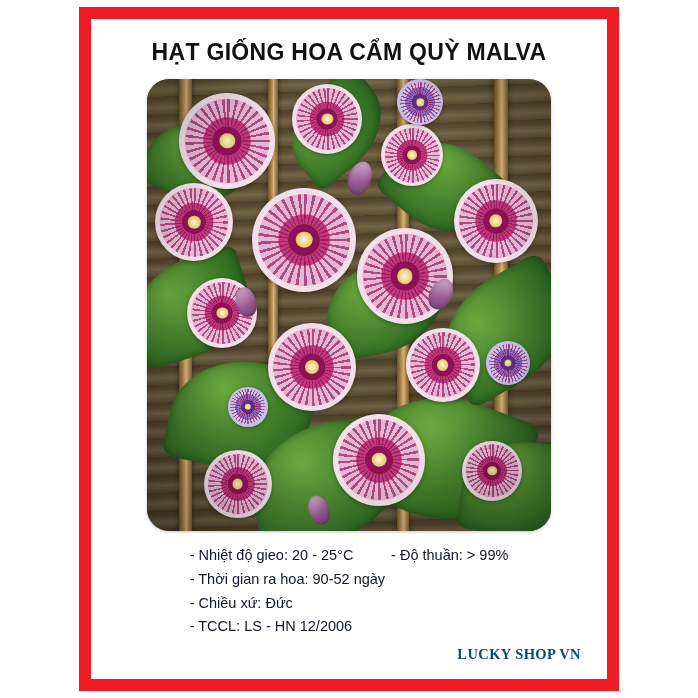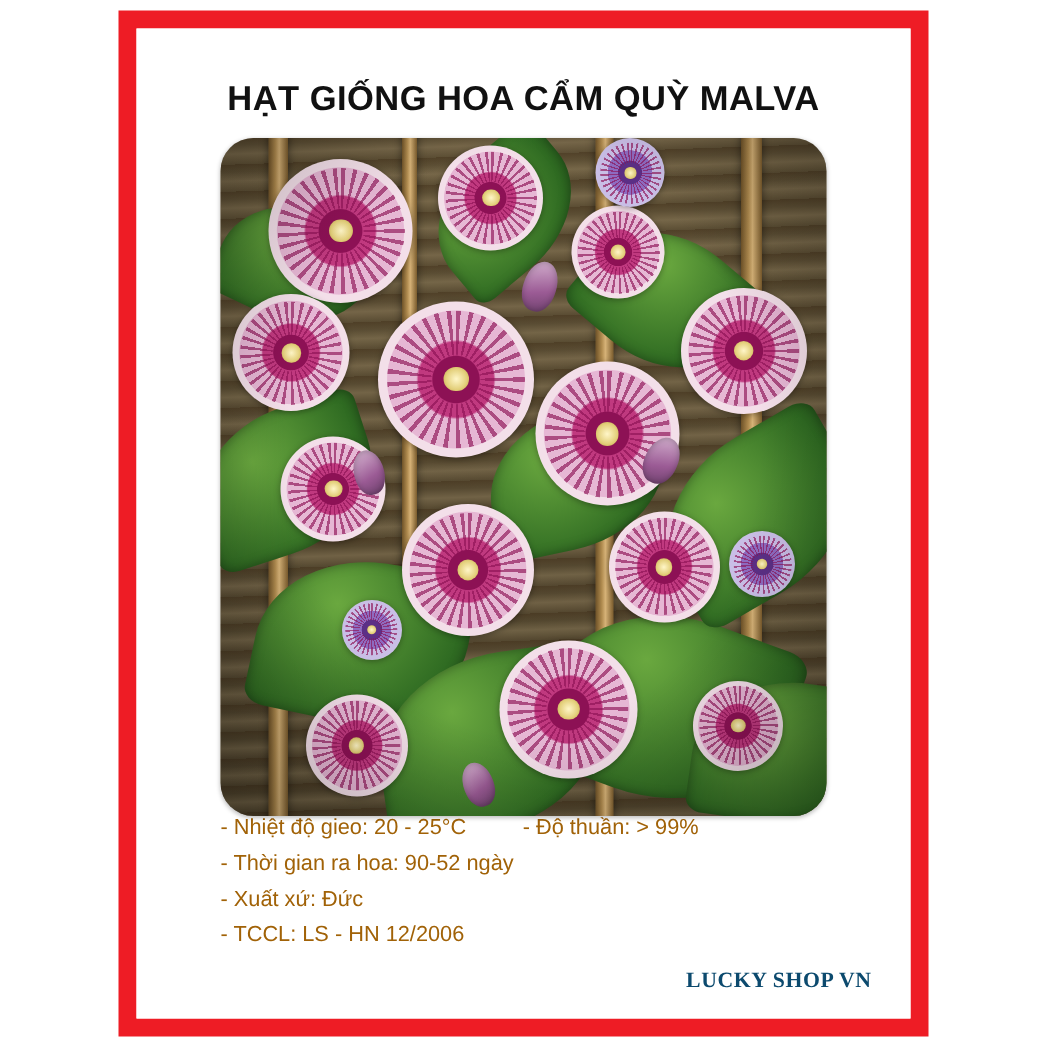--- a/index.html
+++ b/index.html
@@ -35,7 +35,7 @@
     align-items: center;
   }
   .title {
-    margin-top: 34px;
+    margin-top: 21px;
     font-size: 23px;
     font-weight: bold;
     color: #111111;

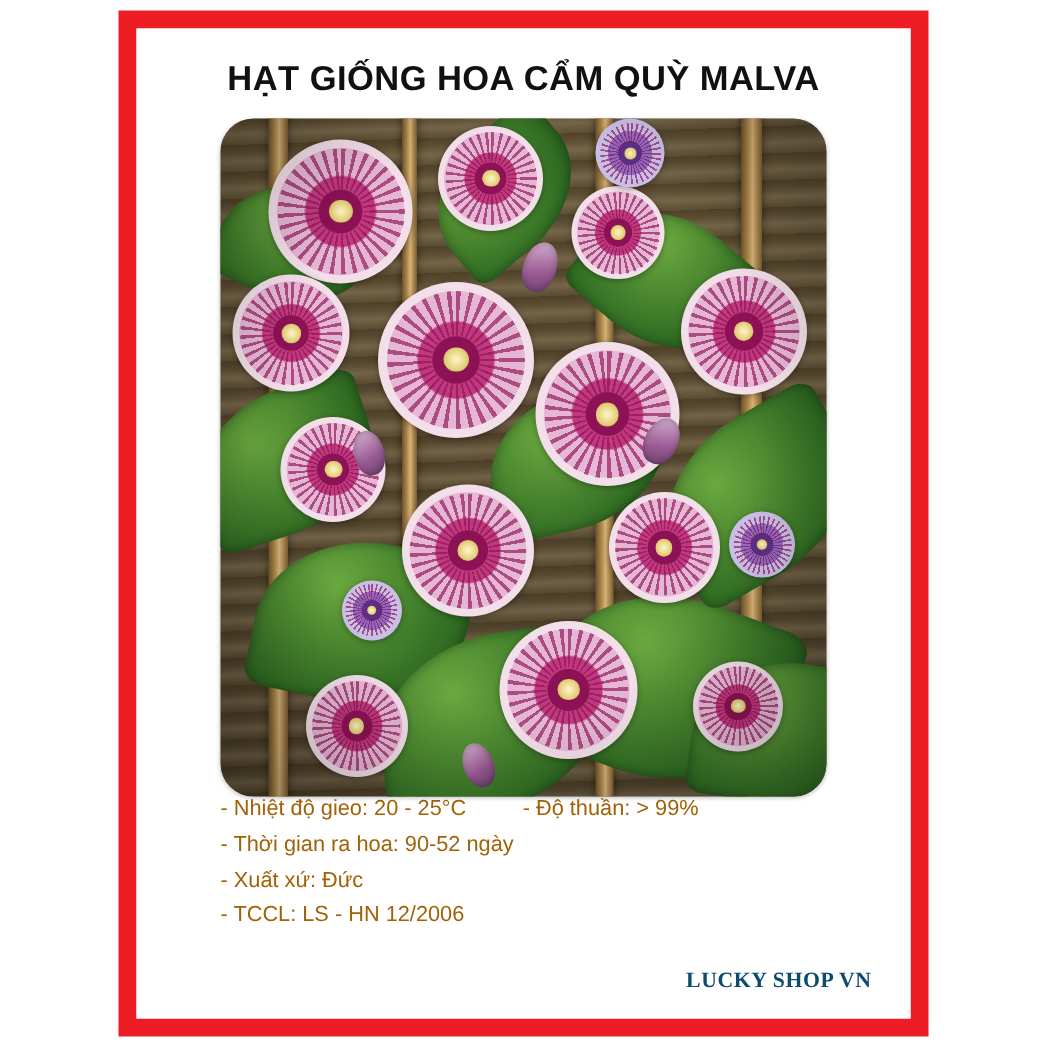--- a/index.html
+++ b/index.html
@@ -150,11 +150,12 @@
   }
 
   .info {
+    margin-top: 16px;
     width: 404px;
     display: flex;
-    justify-content: flex-start;
+    justify-content: center;
     font-size: 14.5px;
-    color: #a16207;
+    color: #0f172a;
   }
   .info .col {
     display: flex;

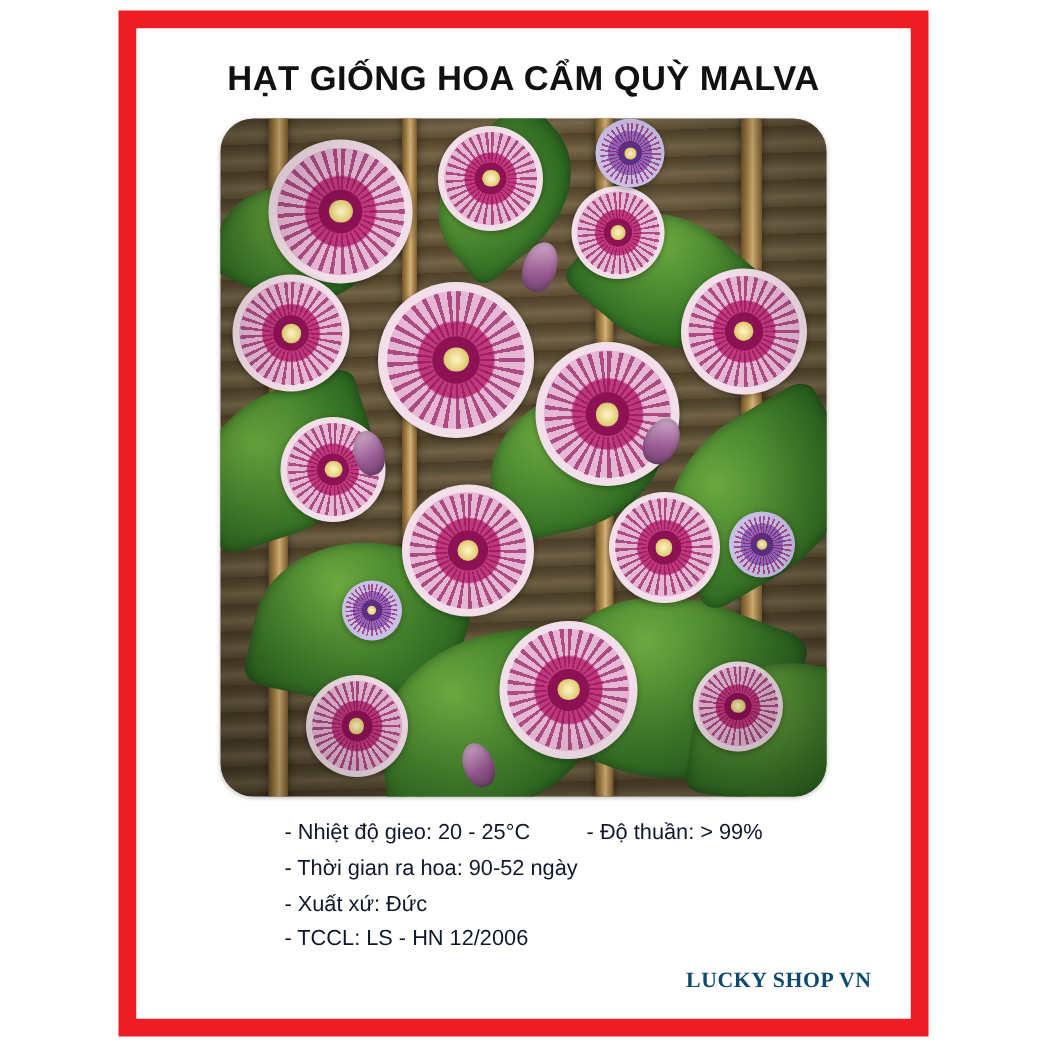--- a/index.html
+++ b/index.html
@@ -236,7 +236,7 @@
       <div class="col left">
         <div class="line">- Nhiệt độ gieo: 20 - 25°C</div>
         <div class="line">- Thời gian ra hoa: 90-52 ngày</div>
-        <div class="line">- Xuất xứ: Đức</div>
+        <div class="line">- Chiều xứ: Đức</div>
         <div class="line">- TCCL: LS - HN 12/2006</div>
       </div>
       <div class="col right">

